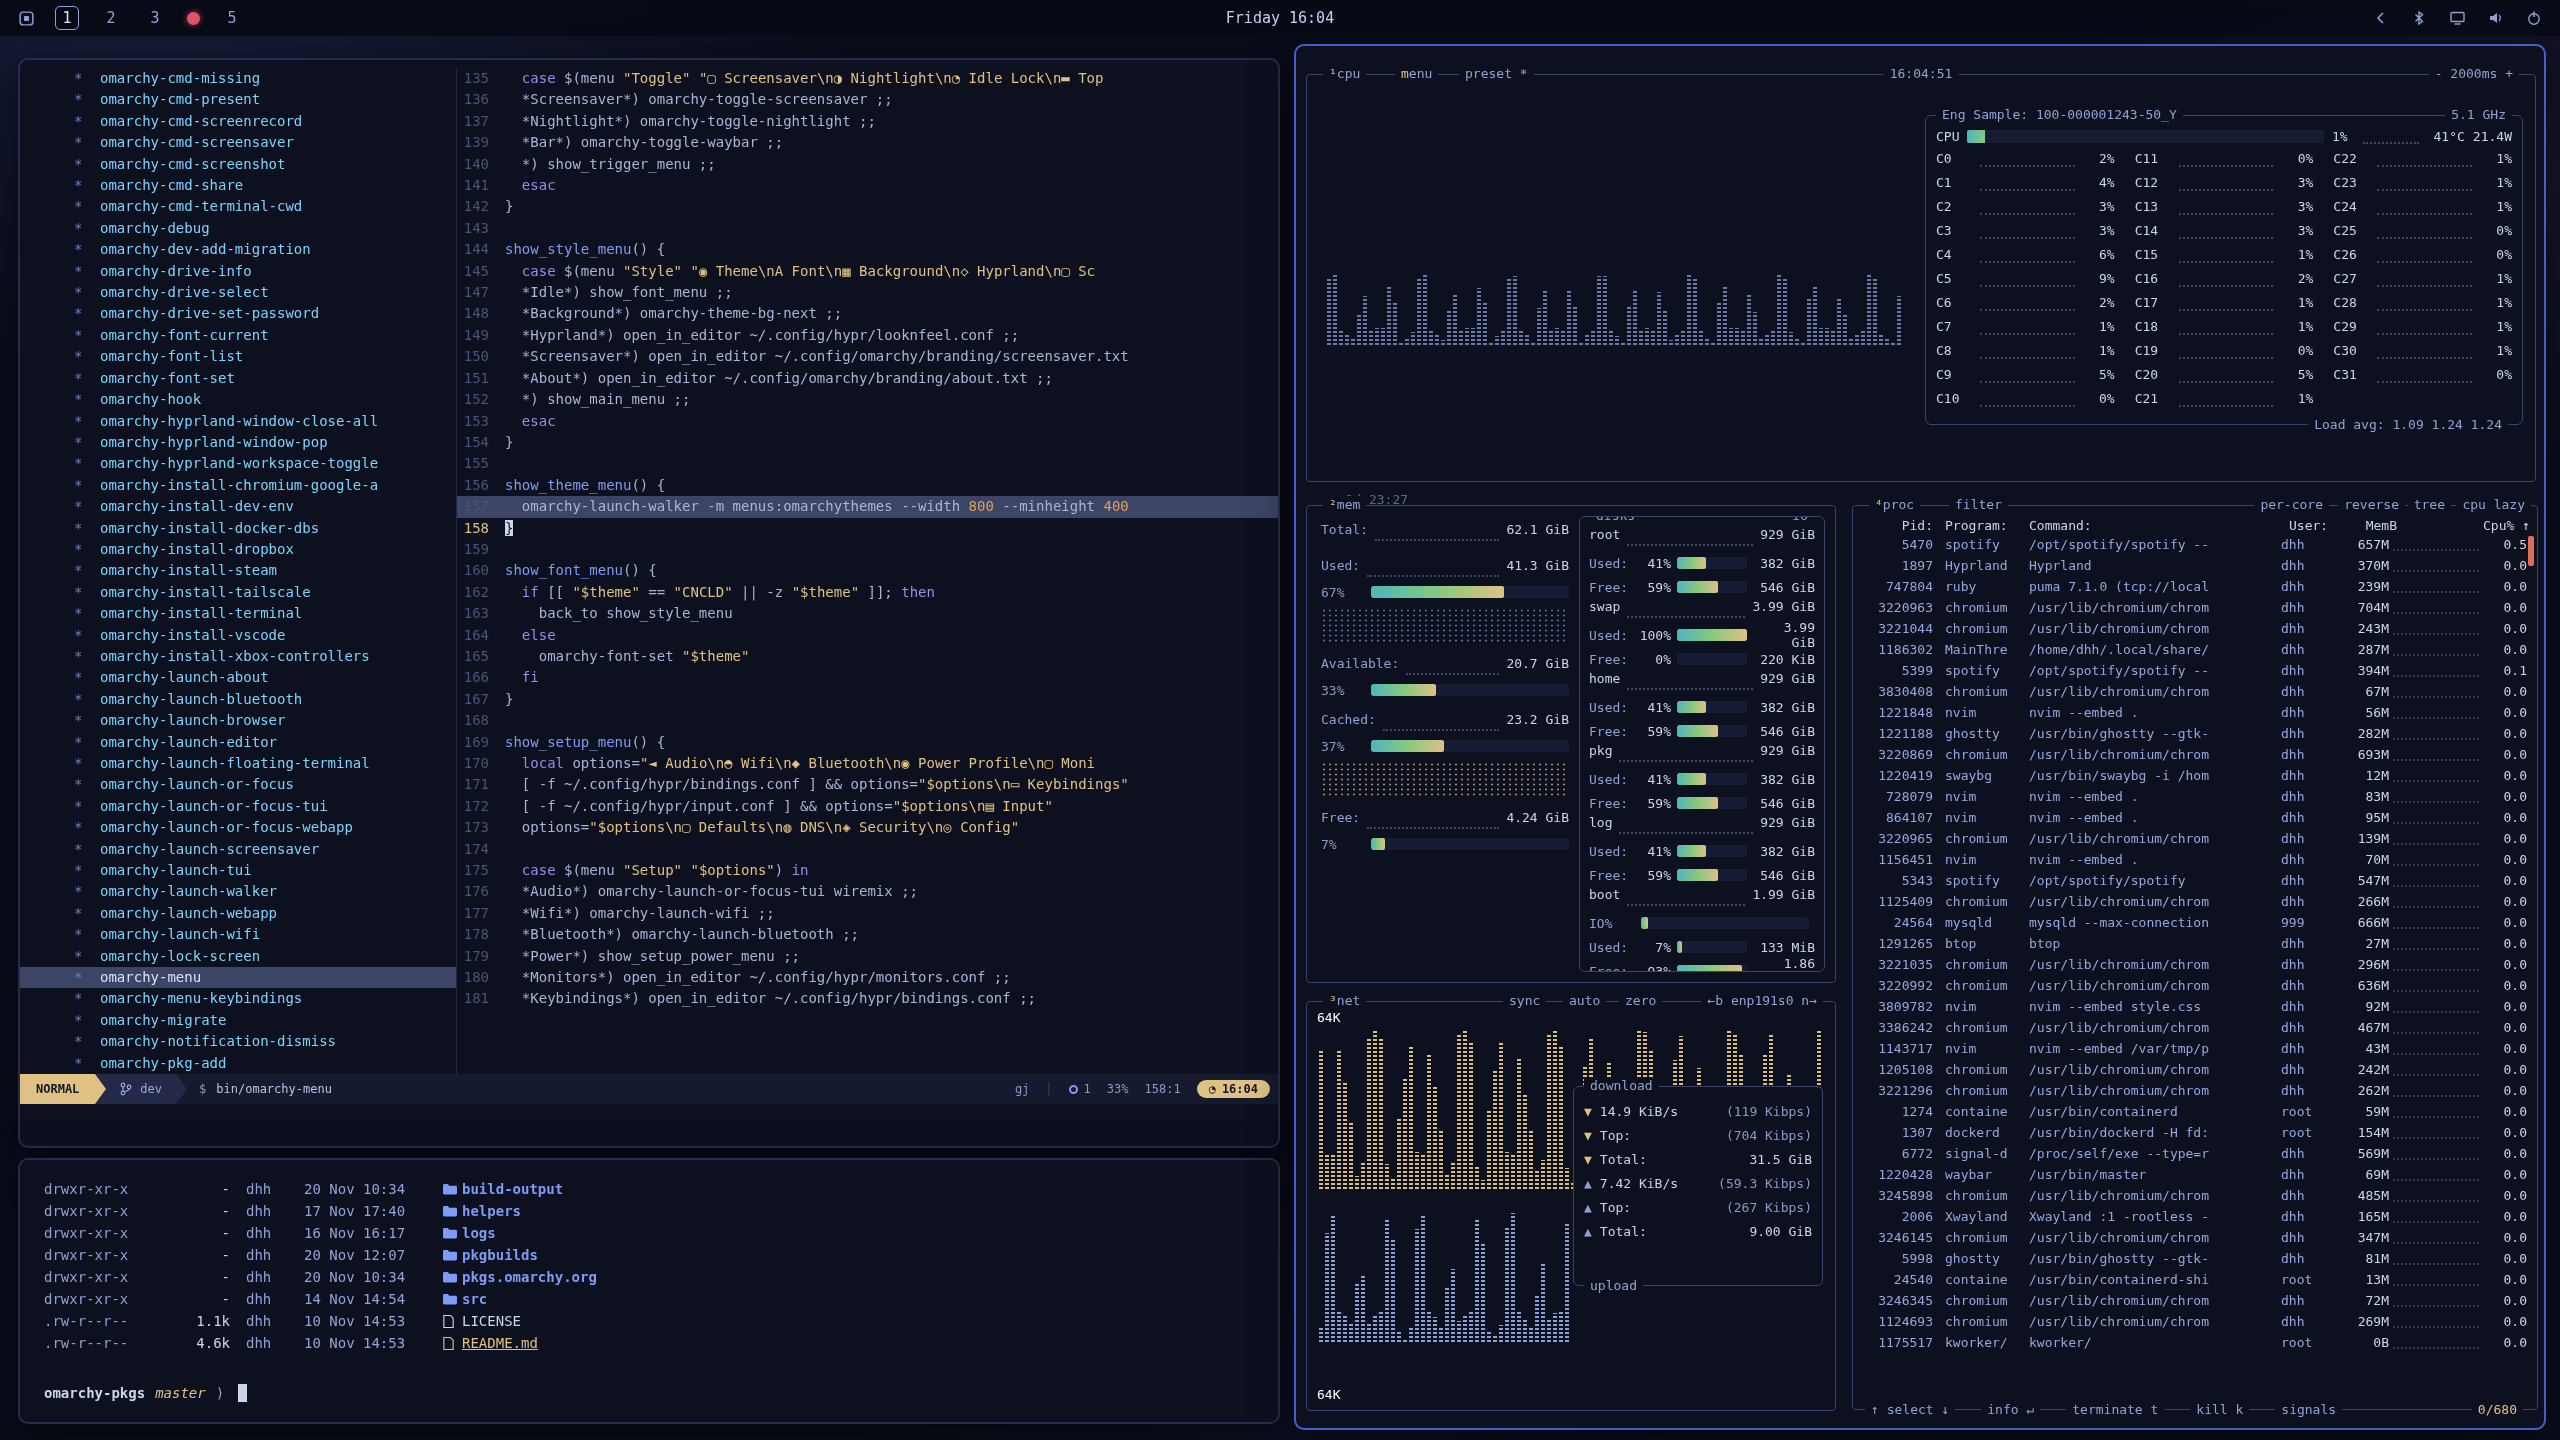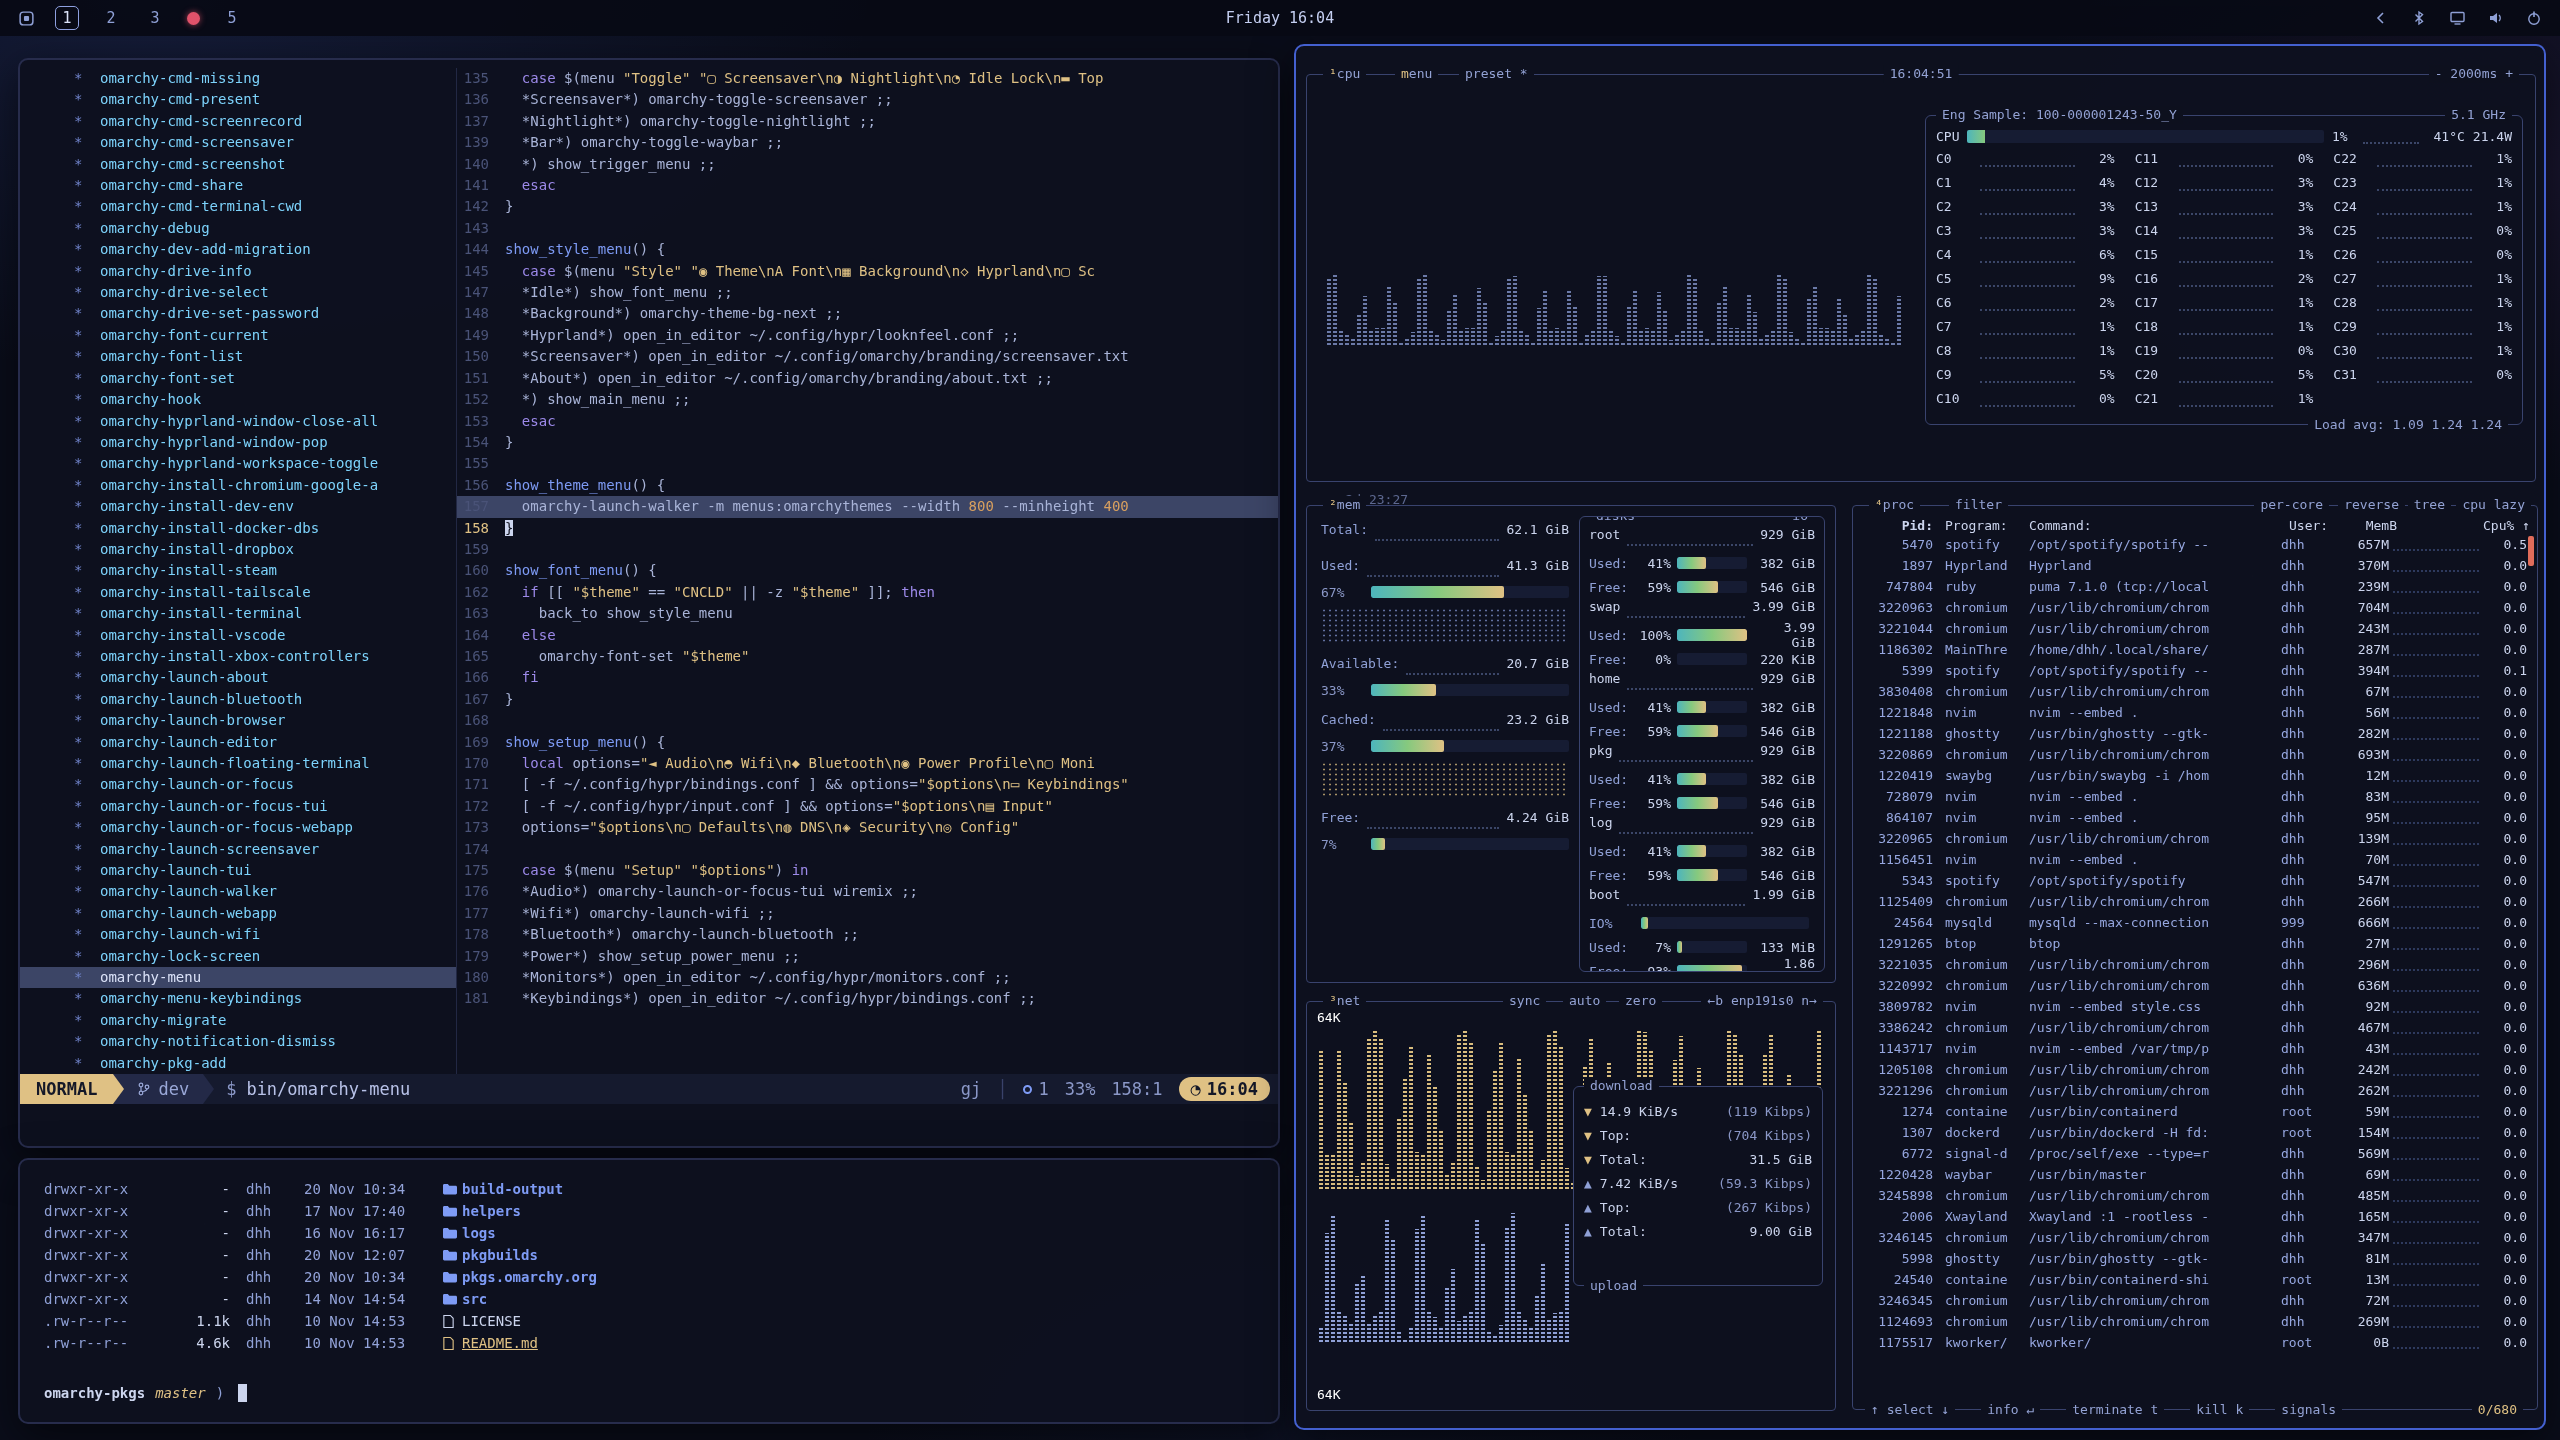--- a/index.html
+++ b/index.html
@@ -145,7 +145,7 @@
 
 .proc-box{left:556px;top:459px;width:686px;height:905px;}
 .proc-header{display:flex;padding:12px 10px 4px;color:#ccd5ee;white-space:pre;}
-.ph-pid{width:70px;text-align:right;flex:none;font-weight:bold;}
+.ph-pid{width:70px;text-align:right;flex:none;}
 .ph-prog{width:92px;padding-left:12px;flex:none;}
 .ph-cmd{flex:1;padding-left:4px;overflow:hidden;}
 .ph-user{width:52px;flex:none;}

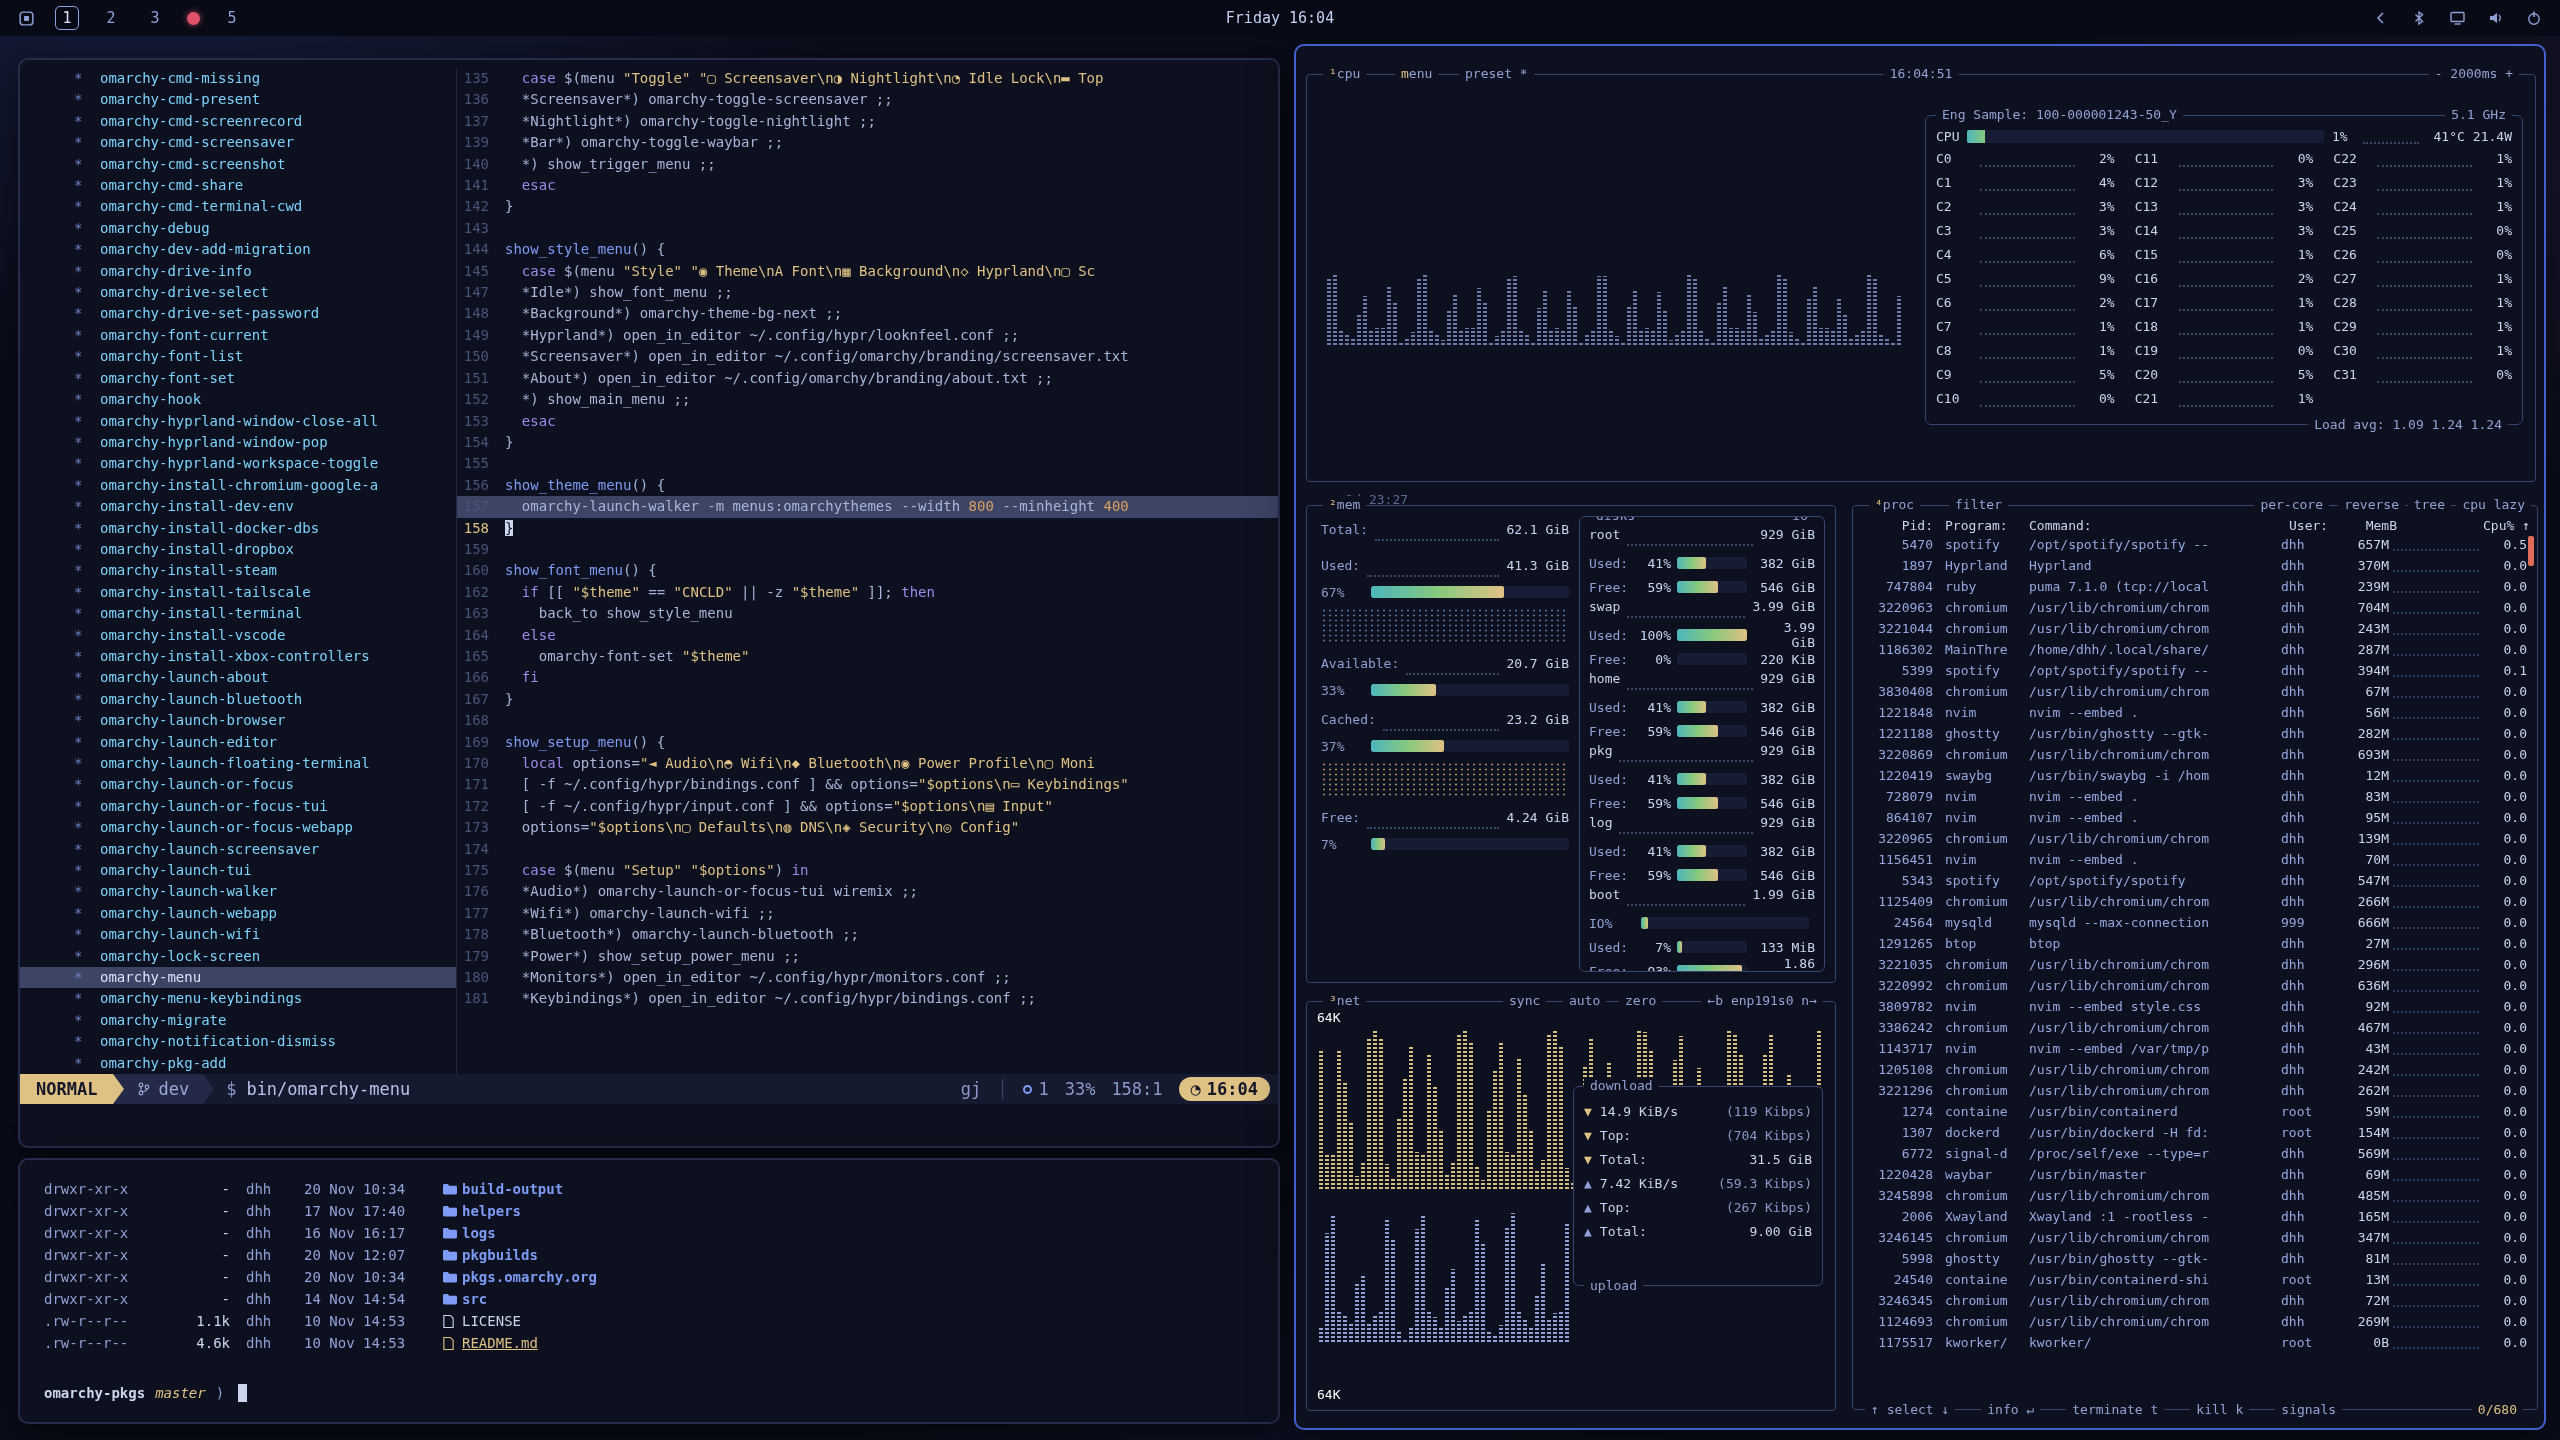--- a/index.html
+++ b/index.html
@@ -55,7 +55,7 @@
 .tok-fn{color:#7e9bf5;}
 .tok-num{color:#d9a05f;}
 .cursor-block{background:#ccd5ee;color:#10131f;}
-.statusline{height:30px;background:#151a2e;display:flex;align-items:center;font-size:17px;flex:none;color:#8b98c8;}
+.statusline{height:30px;background:#151a2e;display:flex;align-items:center;font-size:12px;flex:none;color:#8b98c8;}
 .sl-mode{background:#dfc184;color:#141828;font-weight:bold;padding:0 16px;height:100%;display:flex;align-items:center;}
 .tri1{width:0;height:0;border-left:11px solid #dfc184;border-top:15px solid transparent;border-bottom:15px solid transparent;background:#232947;}
 .sl-branch{background:#232947;padding:0 14px;height:100%;display:flex;align-items:center;gap:8px;color:#9aa8d8;}

